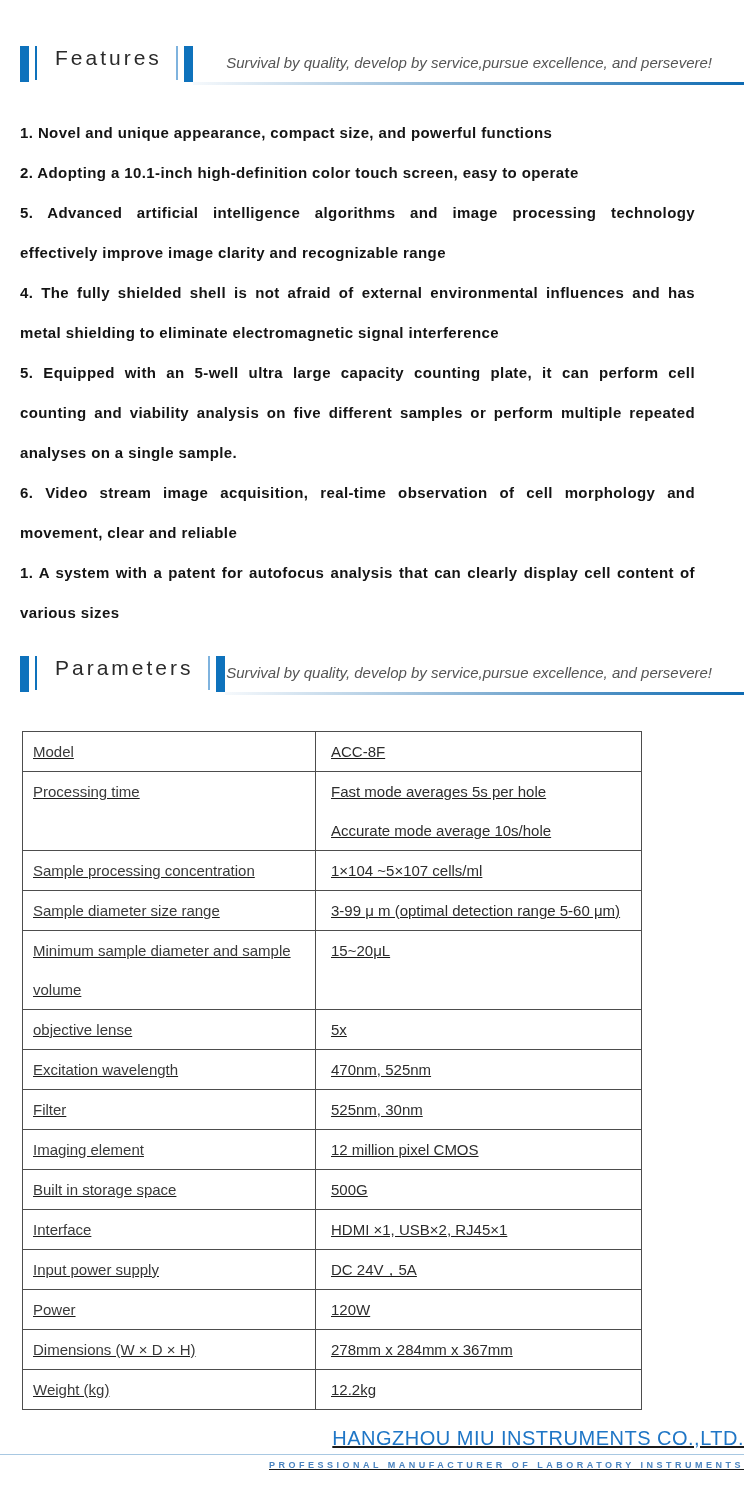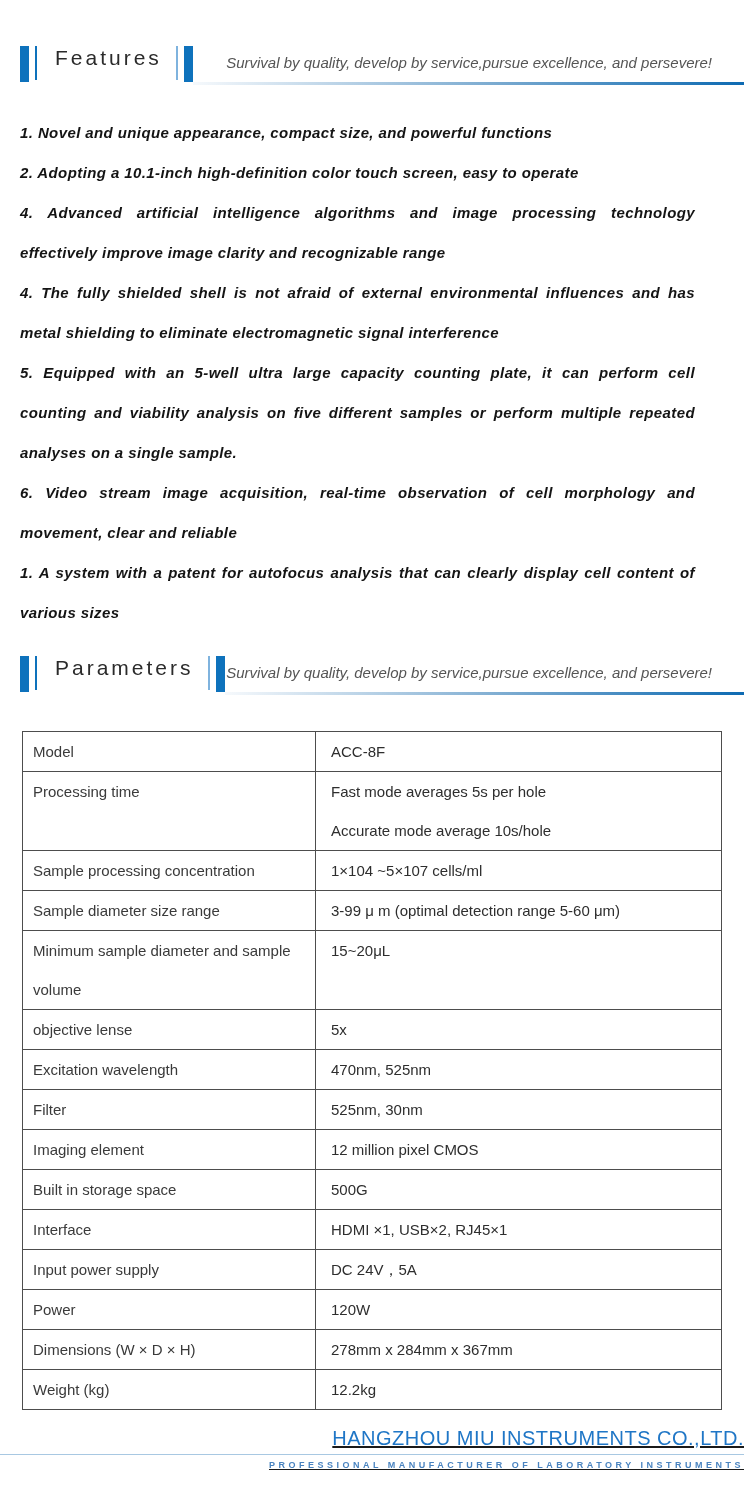--- a/index.html
+++ b/index.html
@@ -51,7 +51,6 @@
   .features-list {
     margin-top: 27px;
     padding: 0 49px 0 20px;
-    font-style: italic;
   }
   .feature-item {
     font-size: 15px;

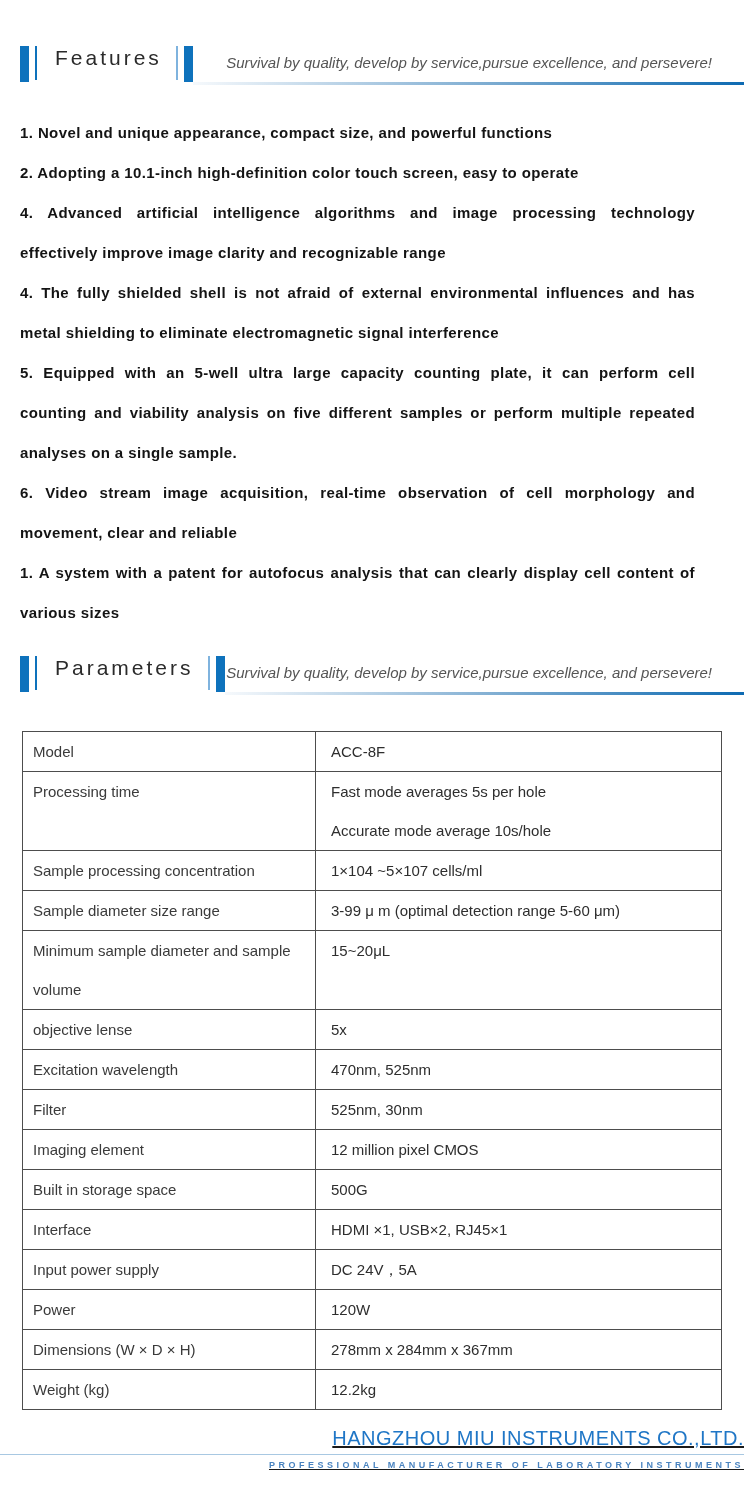--- a/index.html
+++ b/index.html
@@ -130,7 +130,7 @@
   <div class="features-list" id="features-list">
       <p class="feature-item">1. Novel and unique appearance, compact size, and powerful functions</p>
       <p class="feature-item">2. Adopting a 10.1-inch high-definition color touch screen, easy to operate</p>
-      <p class="feature-item">4. Advanced artificial intelligence algorithms and image processing technology effectively improve image clarity and recognizable range</p>
+      <p class="feature-item">5. Advanced artificial intelligence algorithms and image processing technology effectively improve image clarity and recognizable range</p>
       <p class="feature-item">4. The fully shielded shell is not afraid of external environmental influences and has metal shielding to eliminate electromagnetic signal interference</p>
       <p class="feature-item">5. Equipped with an 5-well ultra large capacity counting plate, it can perform cell counting and viability analysis on five different samples or perform multiple repeated analyses on a single sample.</p>
       <p class="feature-item">6. Video stream image acquisition, real-time observation of cell morphology and movement, clear and reliable</p>

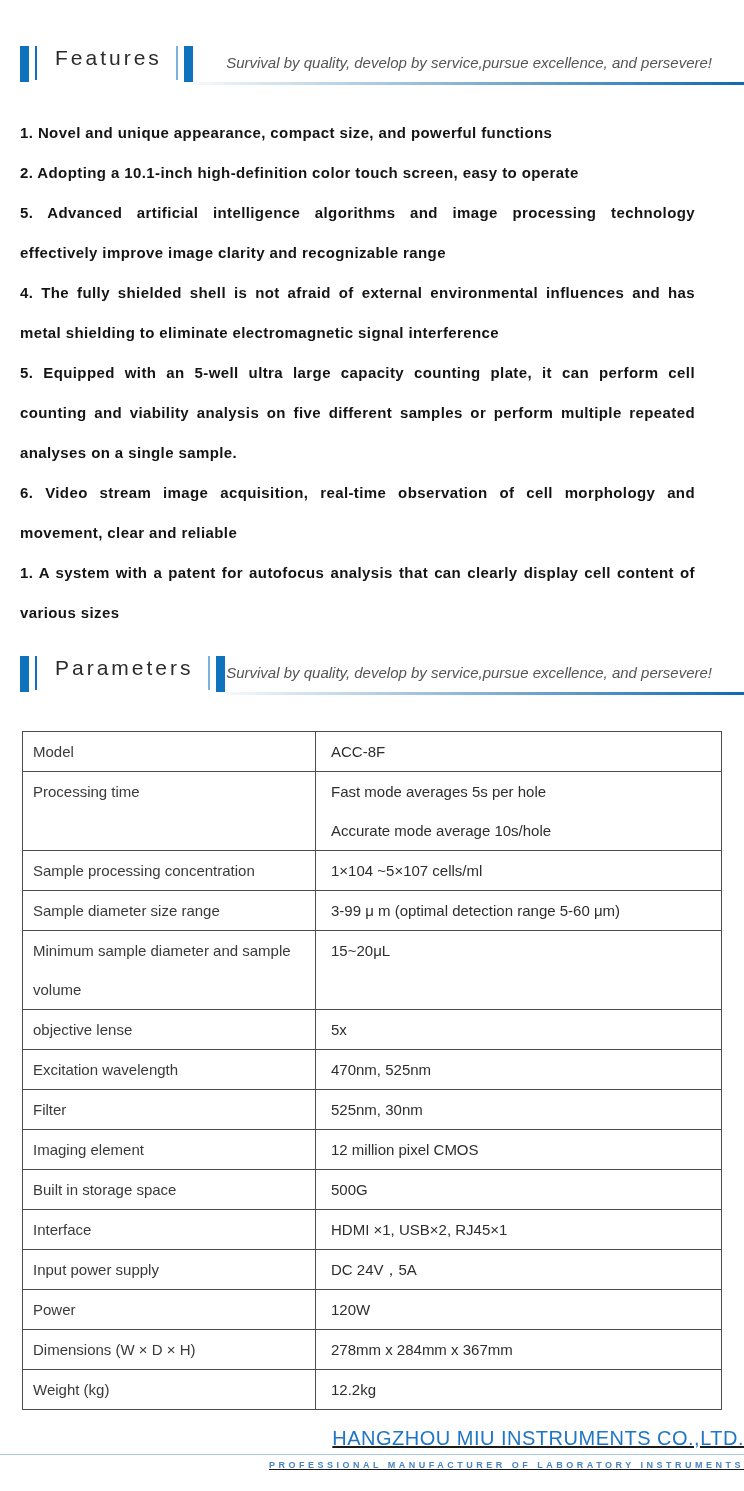--- a/index.html
+++ b/index.html
@@ -65,9 +65,10 @@
   .params-header { margin-top: 23px; }
   .params-table {
     margin: 35px 0 0 22px;
-    width: 700px;
+    width: 620px;
     border-collapse: collapse;
     table-layout: fixed;
+    text-decoration: underline;
   }
   .params-table td {
     border: 1px solid #4d4d4d;

